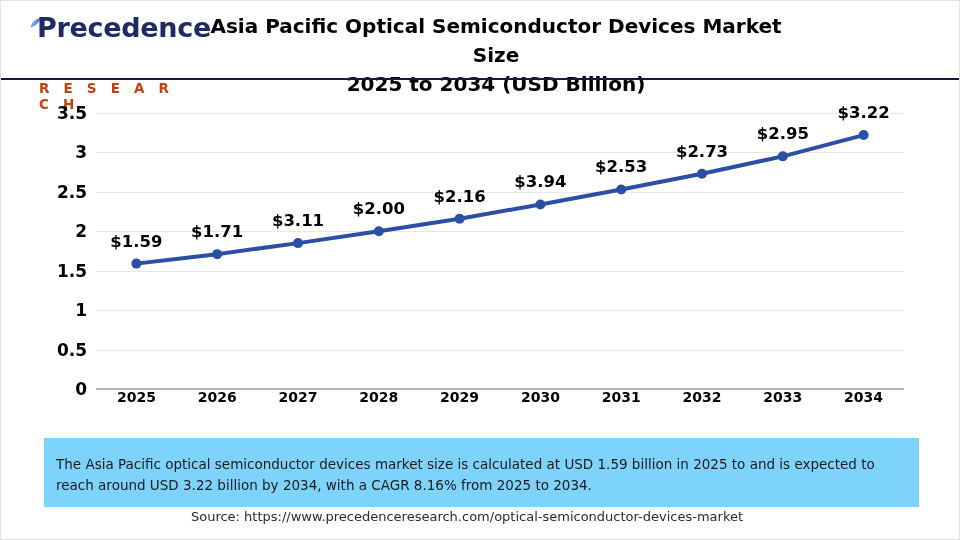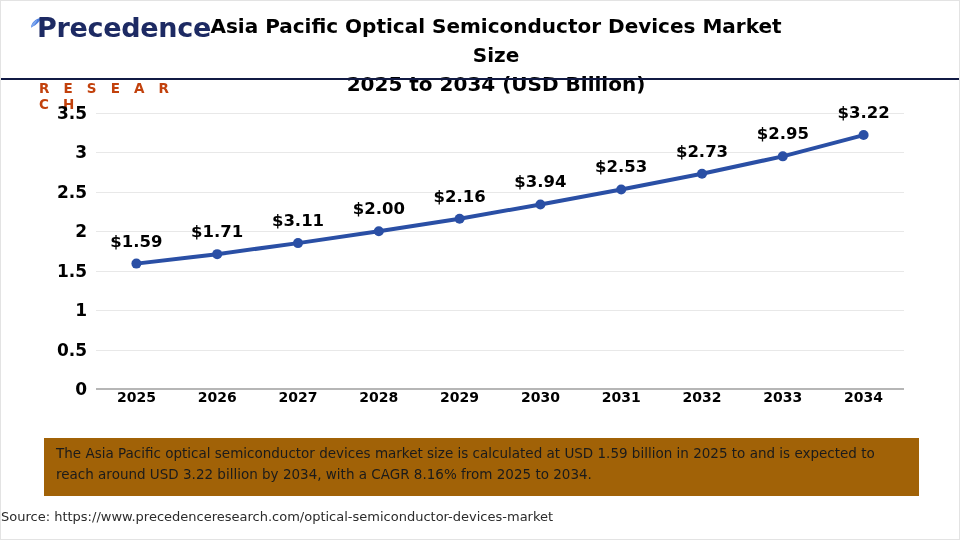--- a/index.html
+++ b/index.html
@@ -147,9 +147,9 @@
     position: absolute;
     left: 43px; top: 437px;
     width: 875px;
-    padding: 5px 12px 11px 12px;
+    padding: 16px 12px 11px 12px;
     box-sizing: border-box;
-    background: #a16207;
+    background: #7dd3fc;
     font-size: 13.5px;
     line-height: 21px;
     color: #1b1b1b;

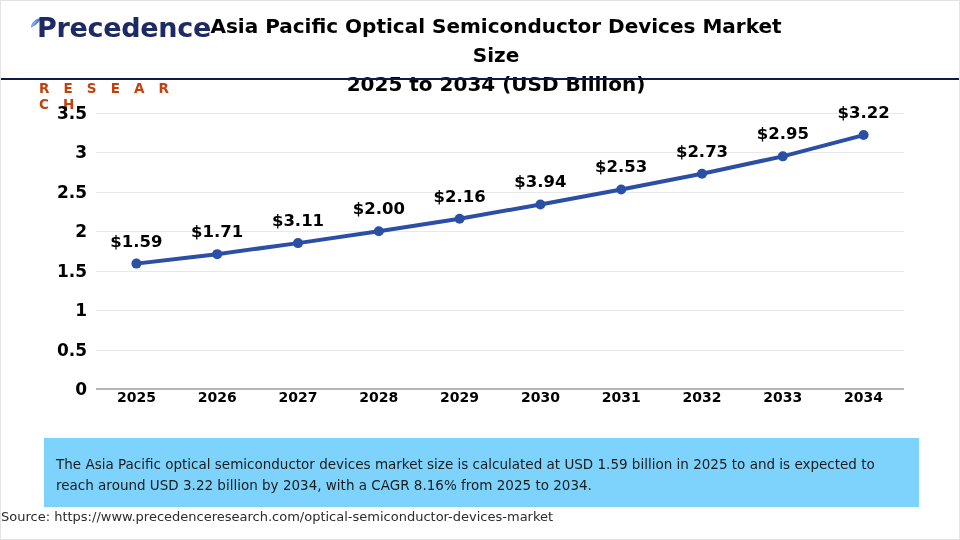--- a/index.html
+++ b/index.html
@@ -159,6 +159,7 @@
     position: absolute;
     left: 0; top: 508px;
     width: 932px;
+    text-align: center;
     font-size: 13px;
     color: #2b2b2b;
     font-family: "DejaVu Sans", sans-serif;

